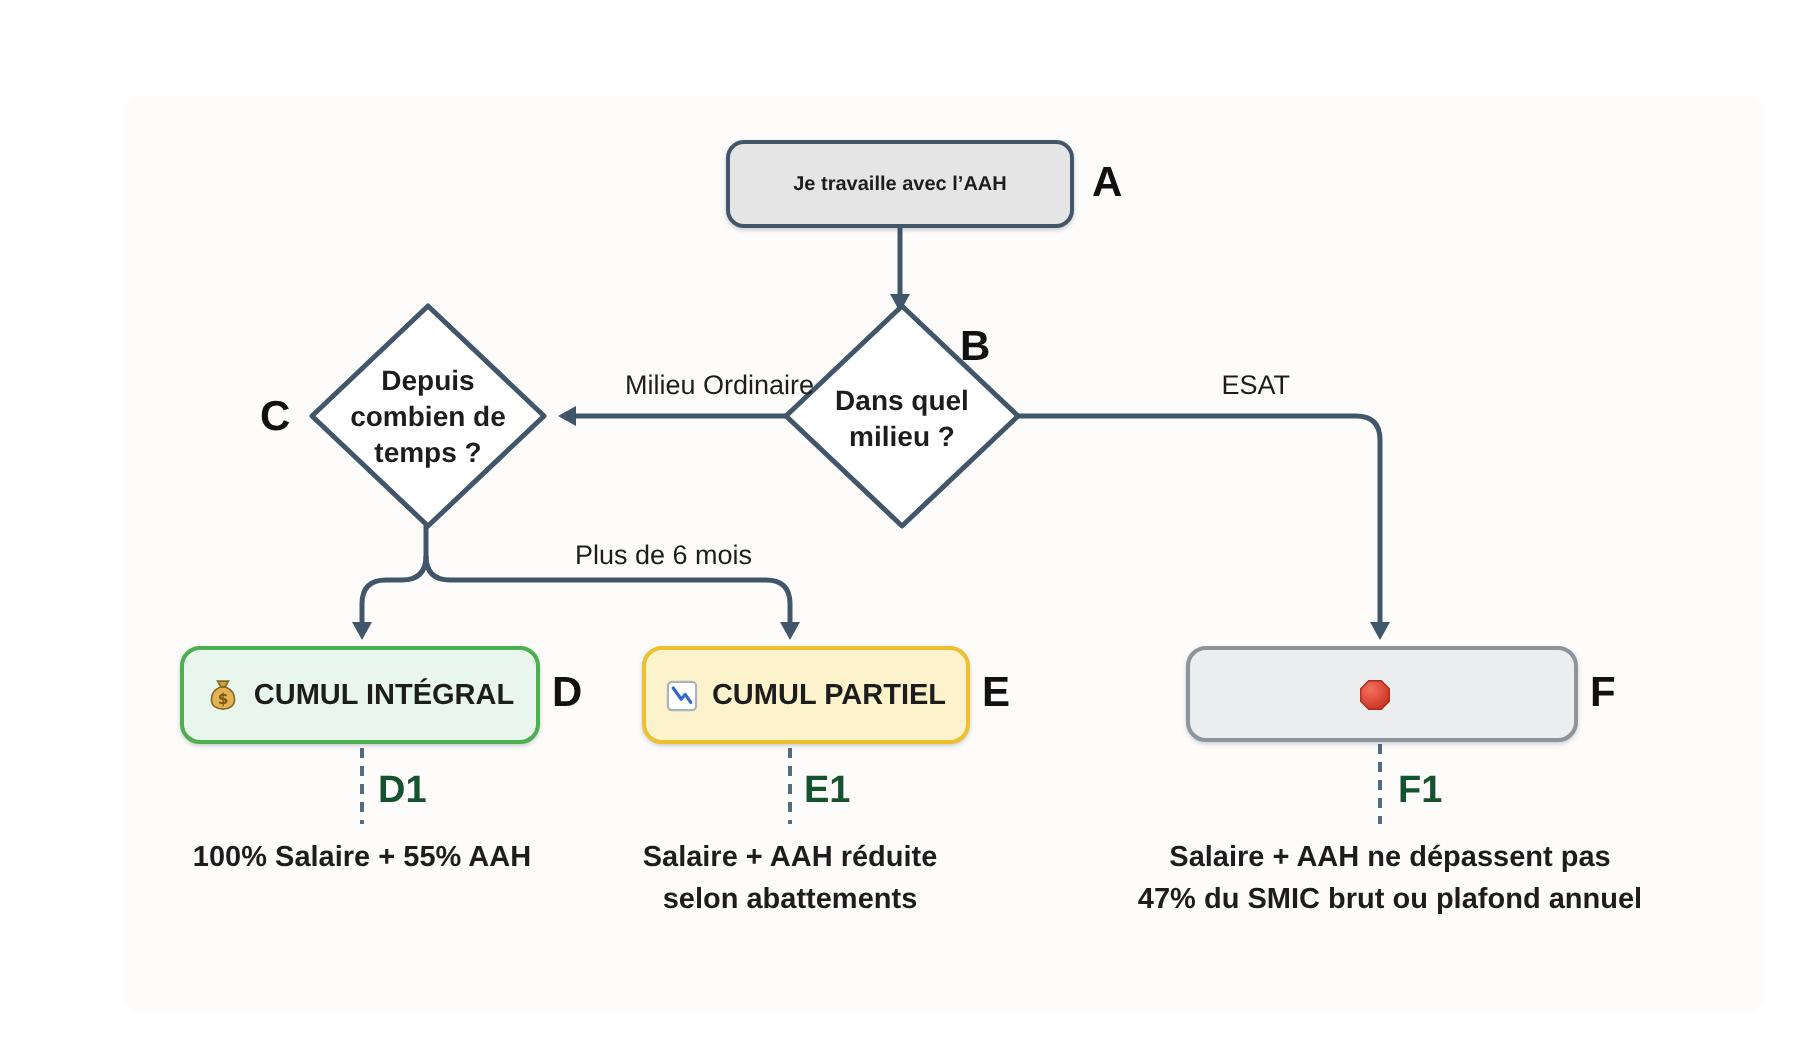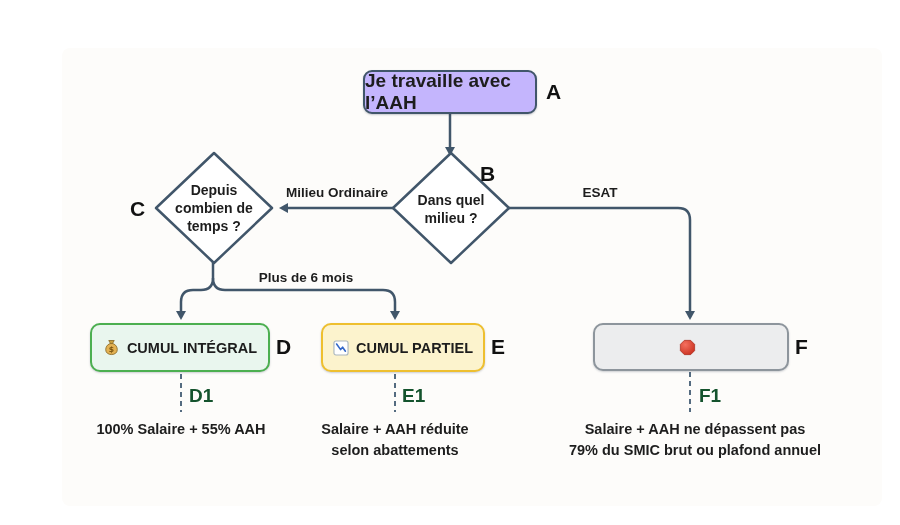--- a/index.html
+++ b/index.html
@@ -12,8 +12,8 @@
   .wires{position:absolute;left:0;top:0;width:900px;height:525px;}
   .box{position:absolute;display:flex;align-items:center;justify-content:center;
     font-weight:bold;box-sizing:border-box;}
-  .node-a{left:363px;top:70px;width:174px;height:44px;background:#c4b5fd;
-    border:2.5px solid #41566a;border-radius:9px;font-size:19px;
+  .node-a{left:363px;top:70px;width:174px;height:44px;background:#e5e5e5;
+    border:2.5px solid #41566a;border-radius:9px;font-size:10px;
     box-shadow:0 1px 2px rgba(60,70,90,.28);}
   .result{border-radius:10px;font-size:14.5px;box-shadow:0 1px 2px rgba(60,70,90,.25);}
   .node-d{left:90px;top:323px;width:180px;height:49px;background:#e9f6ee;border:2.5px solid #4caf50;}

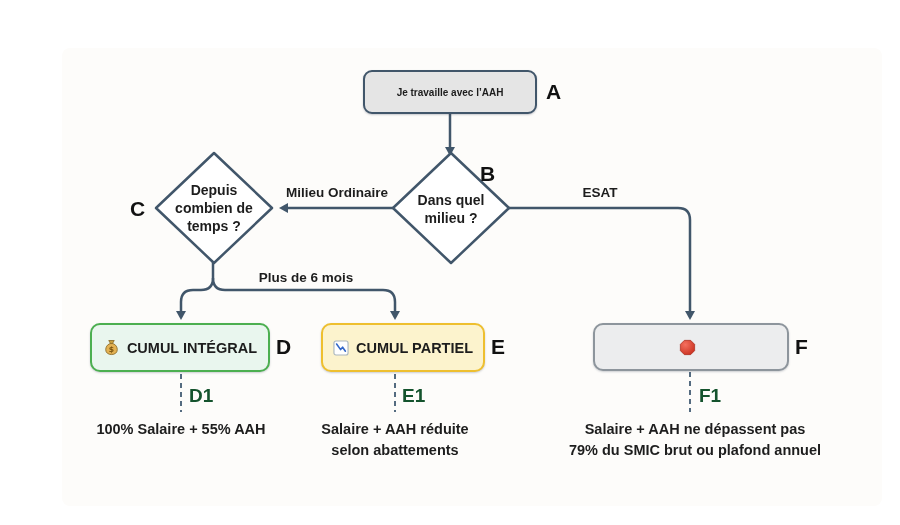--- a/index.html
+++ b/index.html
@@ -22,7 +22,7 @@
   .icon{display:inline-flex;margin-right:7px;flex:0 0 auto;}
   .idlabel{position:absolute;font-weight:bold;font-size:21px;color:#111;}
   .sub-id{position:absolute;font-weight:bold;font-size:19px;color:#14532d;}
-  .small-label{position:absolute;font-weight:bold;font-size:13.5px;text-align:center;}
+  .small-label{position:absolute;font-weight:normal;font-size:13.5px;text-align:right;}
   .diamond-text{position:absolute;font-weight:bold;font-size:14px;text-align:center;
     white-space:pre-line;line-height:18px;}
   .desc{position:absolute;font-weight:bold;font-size:14.5px;text-align:center;

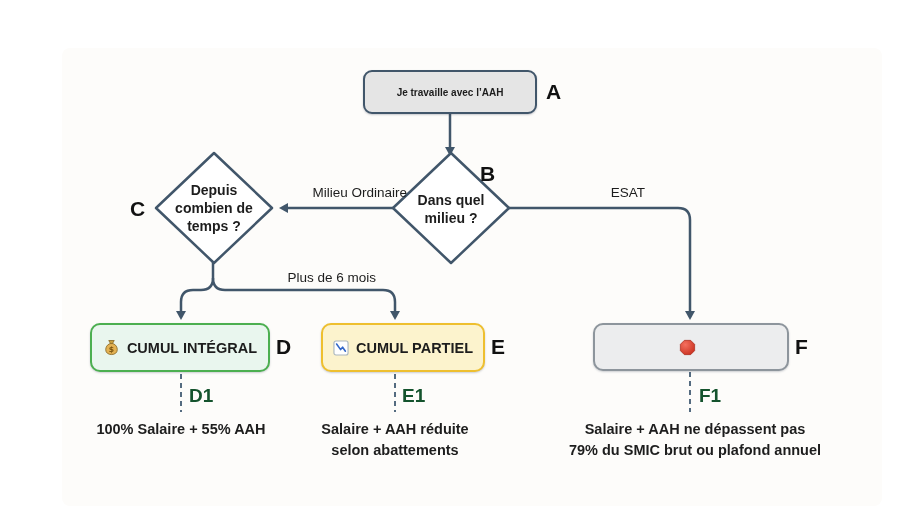--- a/index.html
+++ b/index.html
@@ -124,7 +124,7 @@
   <div class="desc" style="left:275px;top:419px;width:240px;">Salaire + AAH réduite
 selon abattements</div>
   <div class="desc" style="left:544px;top:419px;width:302px;">Salaire + AAH ne dépassent pas
-79% du SMIC brut ou plafond annuel</div>
+47% du SMIC brut ou plafond annuel</div>
 
 </div>
 

